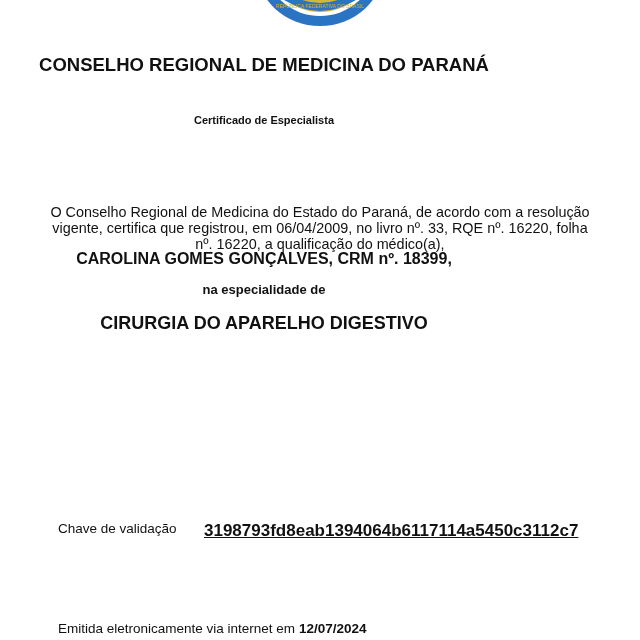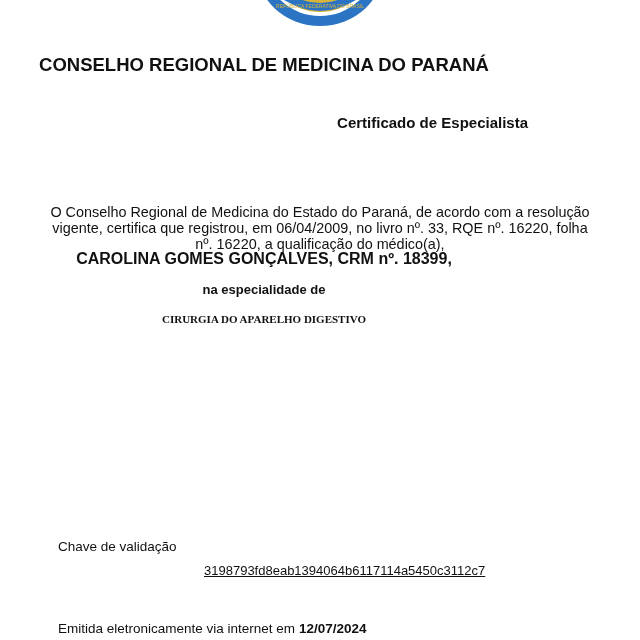--- a/index.html
+++ b/index.html
@@ -8,7 +8,7 @@
   .seal { position:absolute; left:253px; top:-34px; width:134px; height:62px; overflow:hidden; }
   .abs { position:absolute; left:0; width:528px; text-align:center; }
   .title { top:54px; font-size:18.5px; font-weight:bold; }
-  .subtitle { top:114px; font-size:15px; font-weight:bold;text-align:right; }
+  .subtitle { top:114px; font-size:11px; font-weight:bold; }
   .body { top:183px; left:50px; width:540px; font-size:14.4px; line-height:16px;margin-top:21px; }
   .name { top:250px; font-size:16px; font-weight:bold; }
   .esp-label { top:282px; font-size:13px; font-weight:bold; }

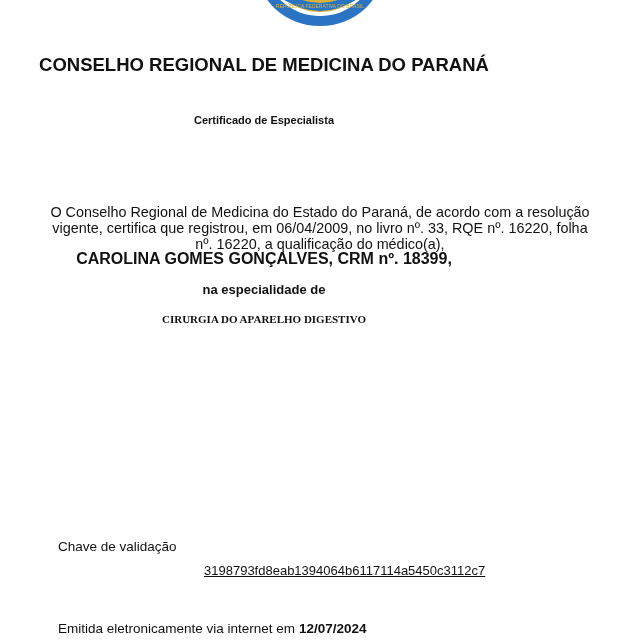--- a/index.html
+++ b/index.html
@@ -12,7 +12,7 @@
   .body { top:183px; left:50px; width:540px; font-size:14.4px; line-height:16px;margin-top:21px; }
   .name { top:250px; font-size:16px; font-weight:bold; }
   .esp-label { top:282px; font-size:13px; font-weight:bold; }
-  .esp { top:313px; font-size:11px; font-weight:bold;font-family:Liberation Serif, serif; }
+  .esp { top:313px; font-size:18px; font-weight:bold; }
   .key-label { position:absolute; left:58px; top:521px; font-size:13.5px;margin-top:18px; }
   .key { position:absolute; left:204px; top:521px; font-size:13px; font-weight:normal; text-decoration:underline;margin-top:42px; }
   .issued { position:absolute; left:58px; top:621px; font-size:13.5px; }

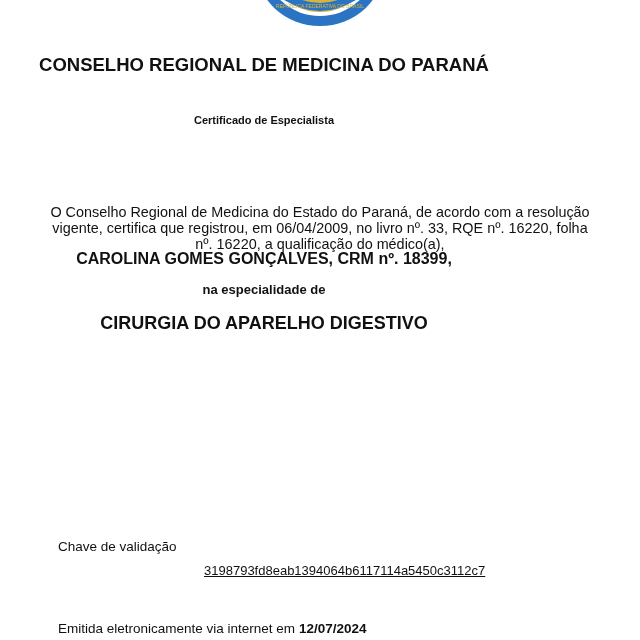--- a/index.html
+++ b/index.html
@@ -13,7 +13,7 @@
   .name { top:250px; font-size:16px; font-weight:bold; }
   .esp-label { top:282px; font-size:13px; font-weight:bold; }
   .esp { top:313px; font-size:18px; font-weight:bold; }
-  .key-label { position:absolute; left:58px; top:521px; font-size:13.5px;margin-top:18px; }
+  .key-label { position:absolute; left:58px; top:521px; font-size:13.5px; }
   .key { position:absolute; left:204px; top:521px; font-size:13px; font-weight:normal; text-decoration:underline;margin-top:42px; }
   .issued { position:absolute; left:58px; top:621px; font-size:13.5px; }
   .issued b { font-weight:bold; }

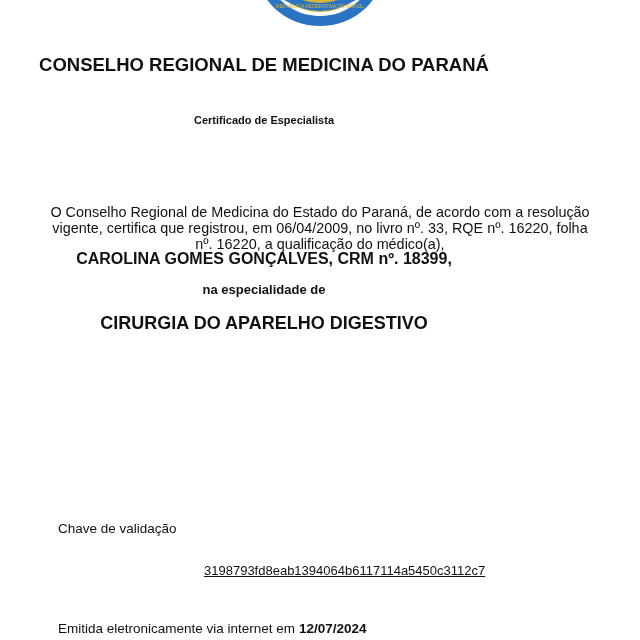--- a/index.html
+++ b/index.html
@@ -14,7 +14,7 @@
   .esp-label { top:282px; font-size:13px; font-weight:bold; }
   .esp { top:313px; font-size:18px; font-weight:bold; }
   .key-label { position:absolute; left:58px; top:521px; font-size:13.5px; }
-  .key { position:absolute; left:204px; top:521px; font-size:13px; font-weight:normal; text-decoration:underline;margin-top:42px; }
+  .key { position:absolute; left:204px; top:521px; font-size:17px; font-weight:bold; text-decoration:underline; }
   .issued { position:absolute; left:58px; top:621px; font-size:13.5px; }
   .issued b { font-weight:bold; }
 </style>

